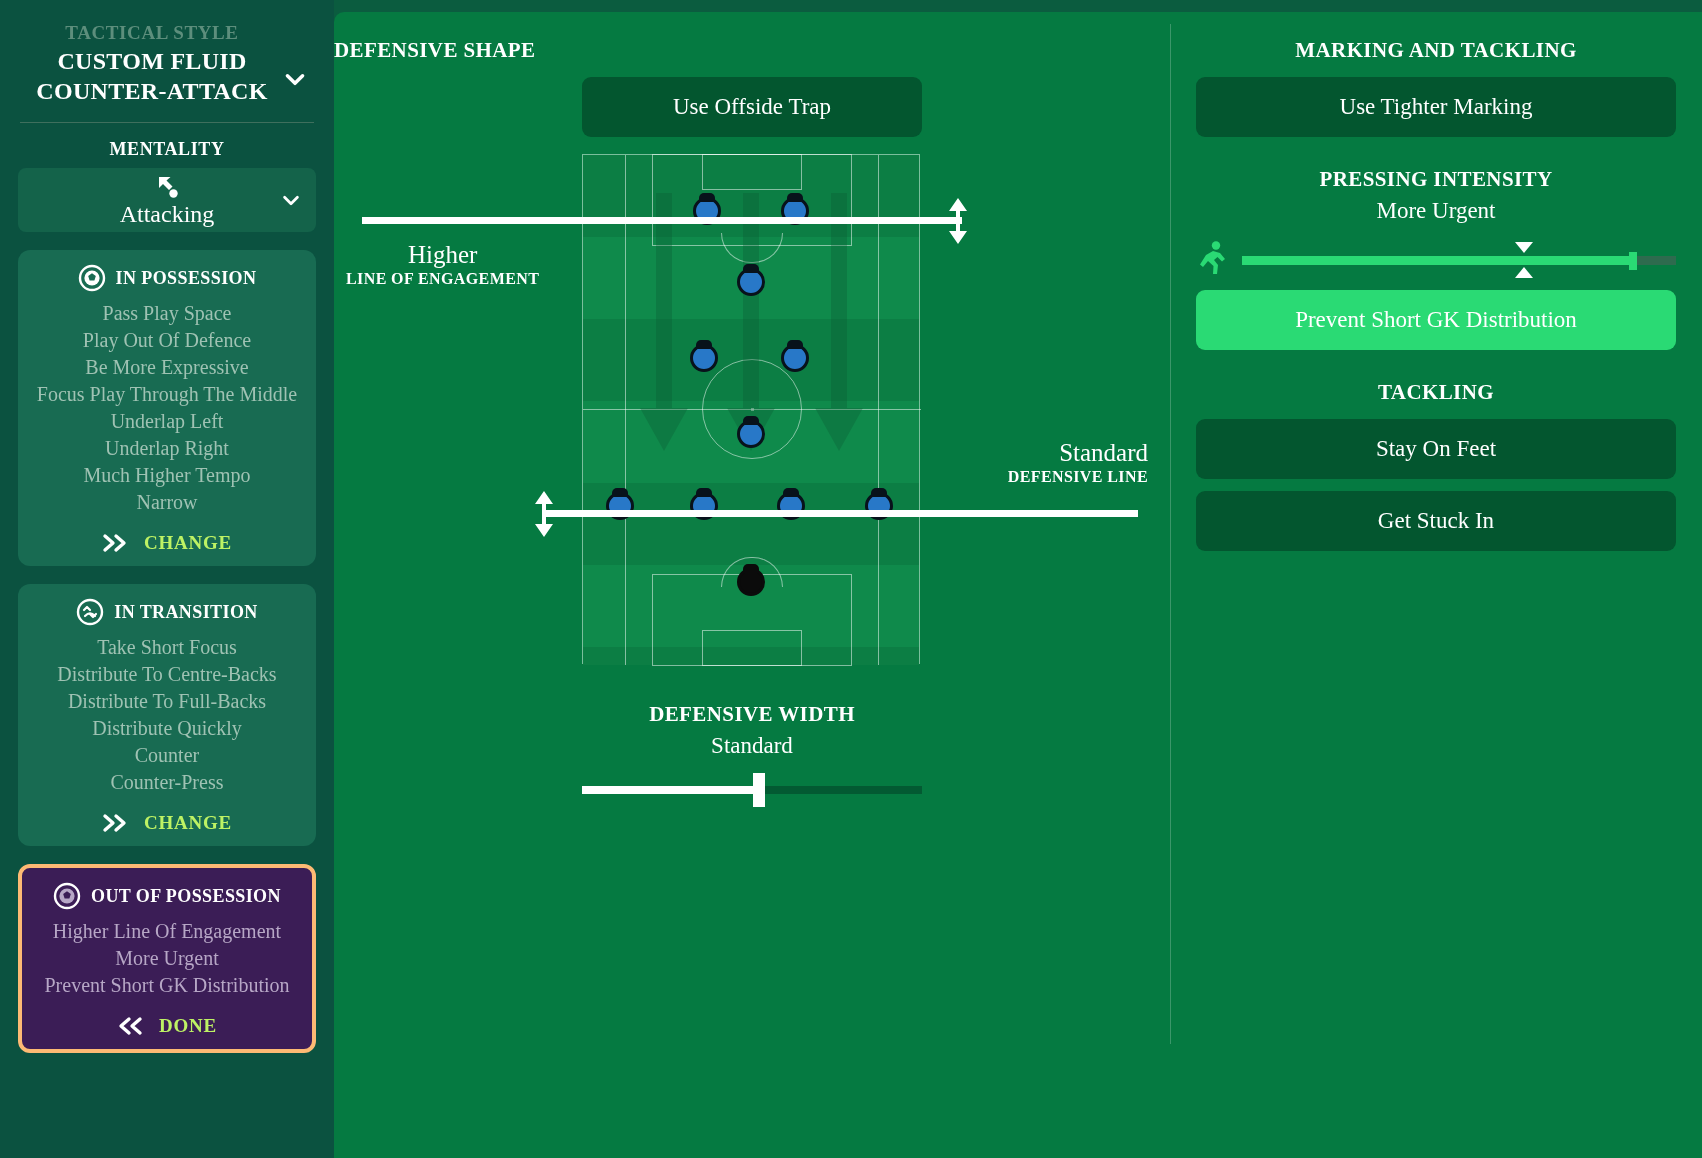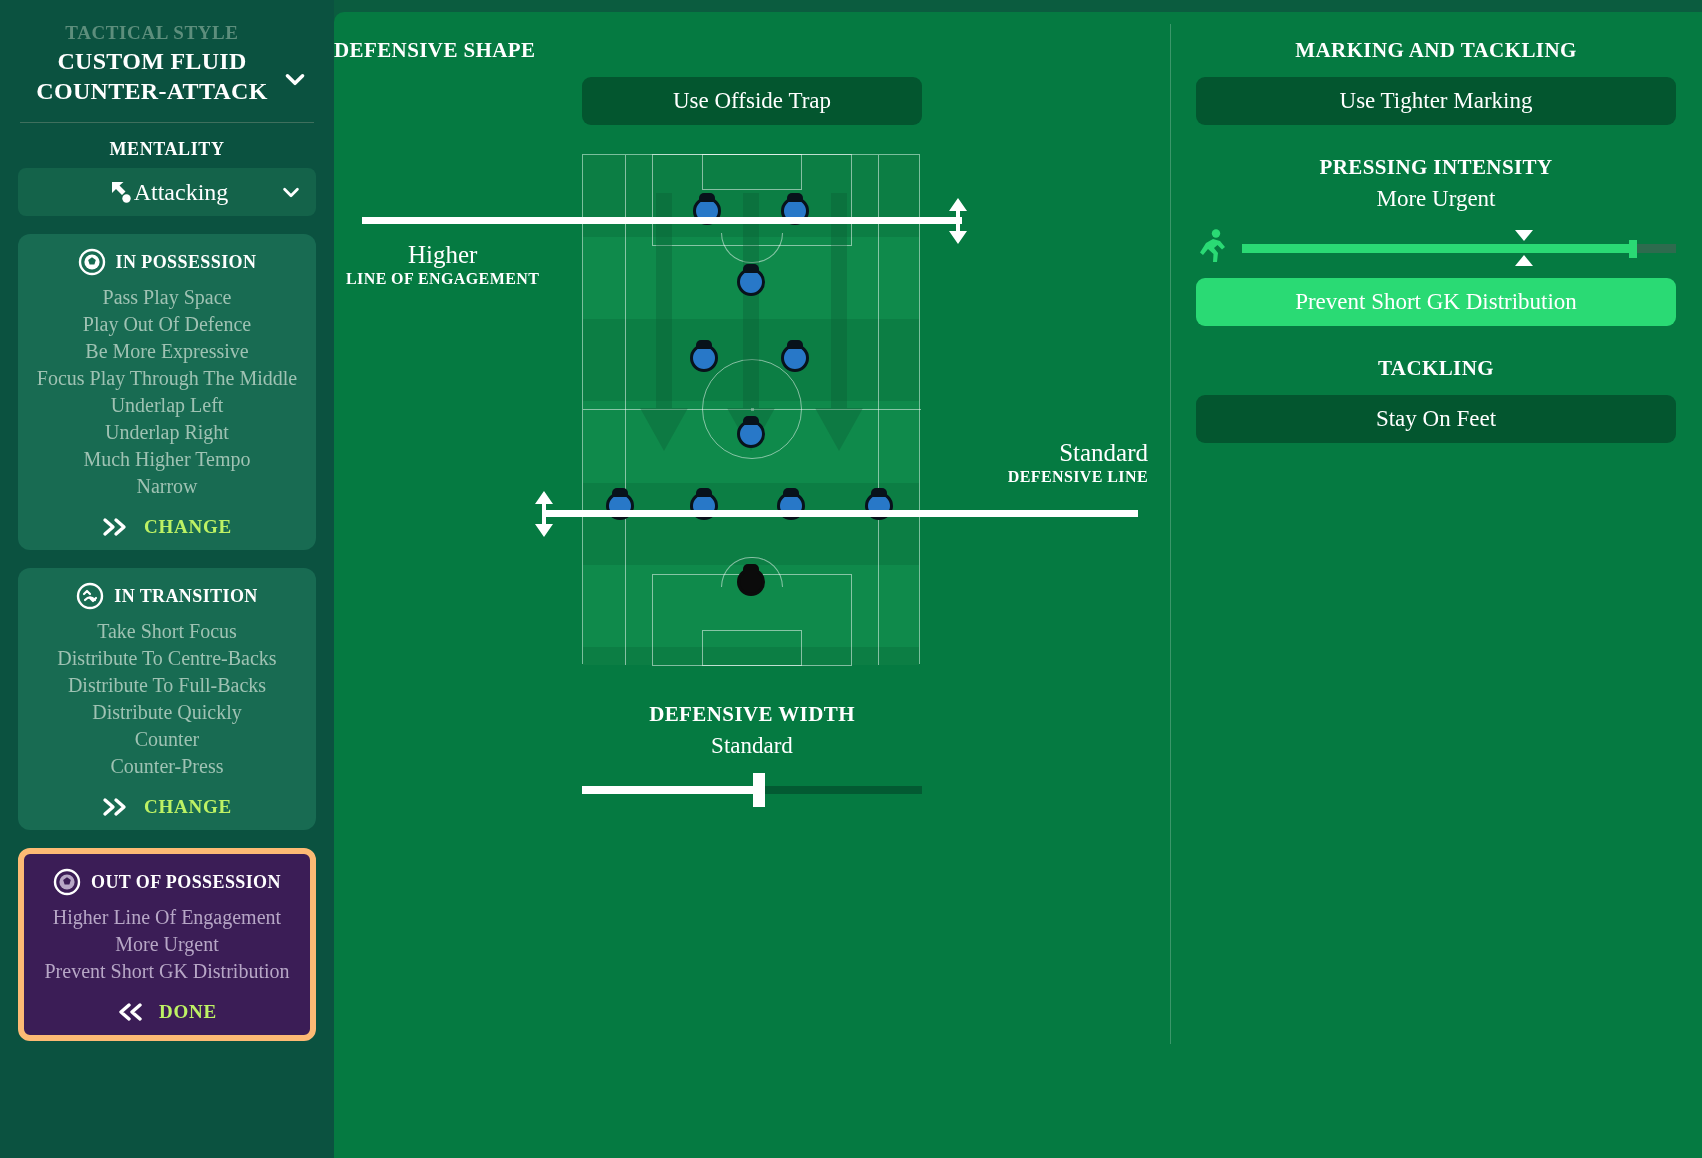--- a/index.html
+++ b/index.html
@@ -93,7 +93,7 @@
     color: #ffffff; letter-spacing: .4px;
   }
   .pill {
-    height: 48px; border-radius: 9px; background: #03562f;
+    height: 60px; border-radius: 9px; background: #03562f;
     display: flex; align-items: center; justify-content: center;
     font-size: 23px; color: #ffffff; cursor: pointer;
   }

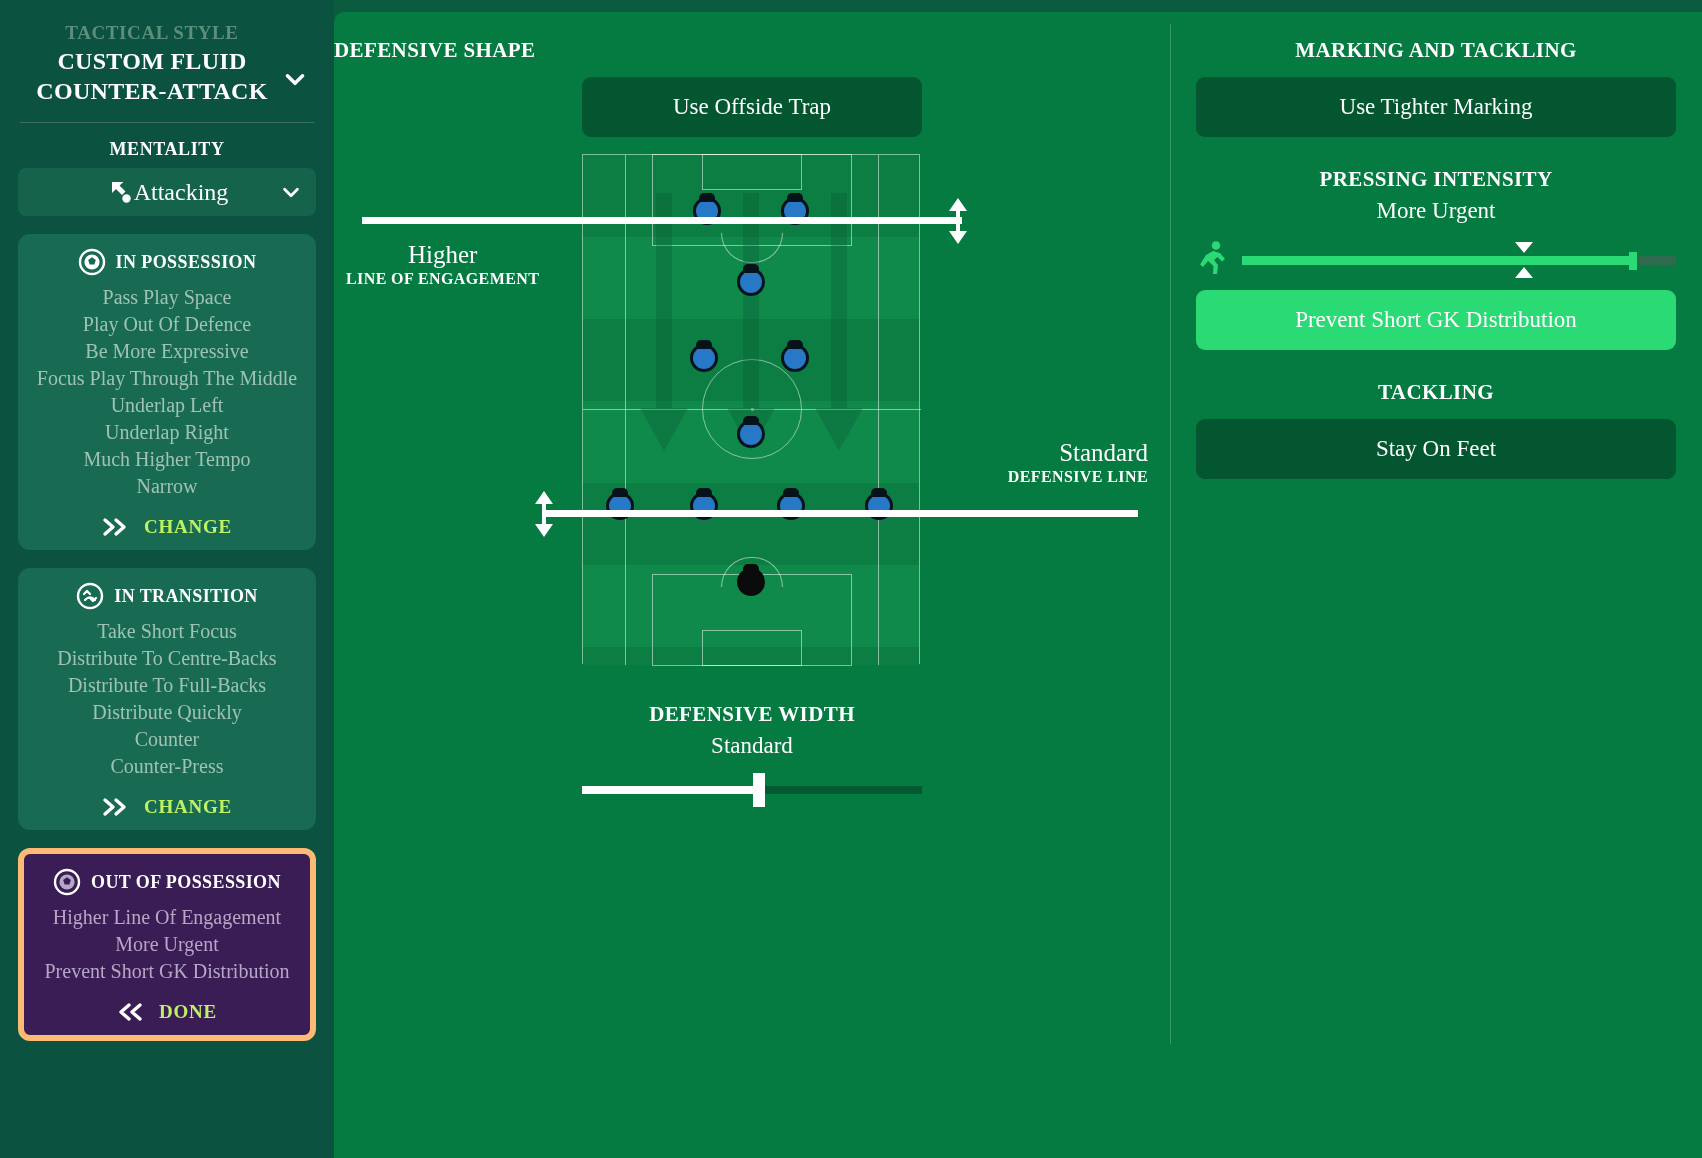--- a/index.html
+++ b/index.html
@@ -40,9 +40,9 @@
     letter-spacing: .6px; margin: 16px 0 8px 0;
   }
   .mentality-btn {
-    height: 48px; border-radius: 8px; background: #14634a;
+    height: 64px; border-radius: 8px; background: #14634a;
     display: flex; align-items: center; justify-content: center;
-    position: relative; gap: 0; cursor: pointer;
+    position: relative; gap: 0; cursor: pointer; flex-direction: column;
   }
   .mentality-btn .arrow-ico { width: 28px; height: 28px; }
   .mentality-btn .arrow-ico svg { width: 28px; height: 28px; display: block; }

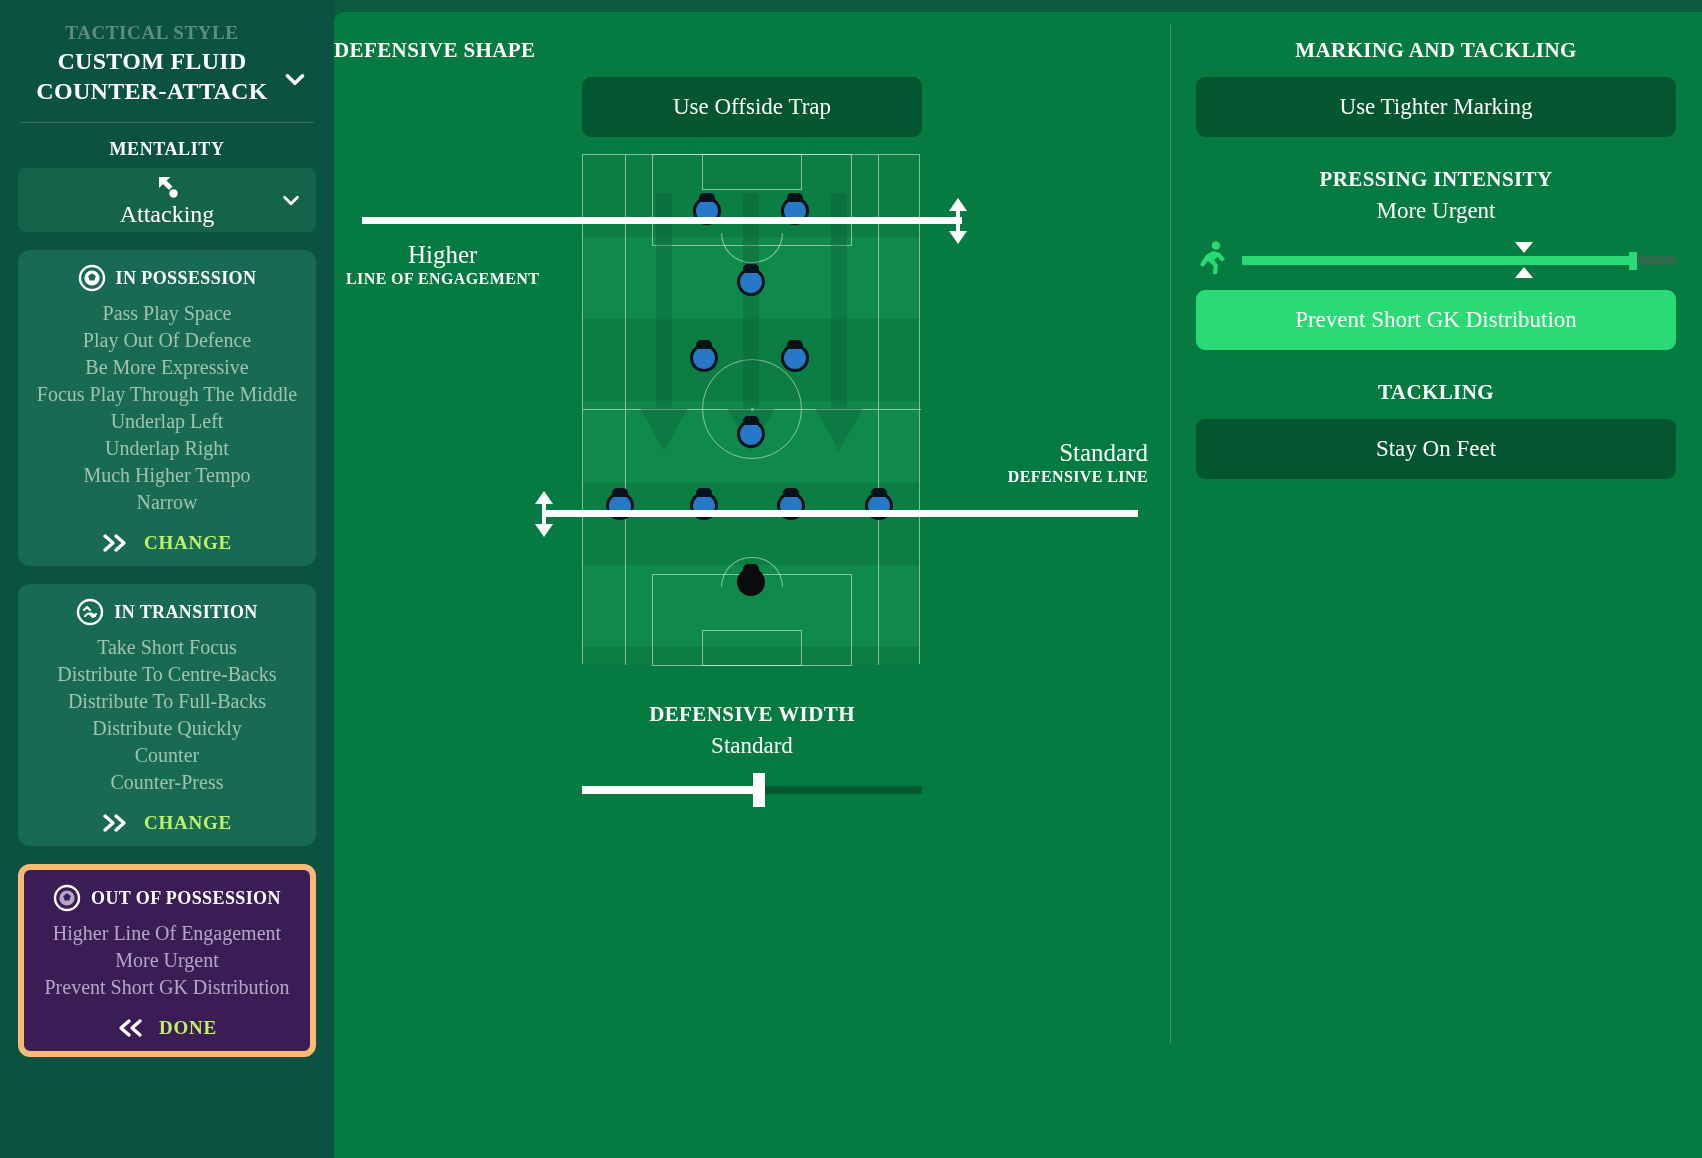--- a/index.html
+++ b/index.html
@@ -435,6 +435,7 @@
     <div style="height:14px"></div>
     <div class="pill">Stay On Feet</div>
     <div style="height:12px"></div>
+    <div class="pill">Get Stuck In</div>
   </div>
 
 </div>

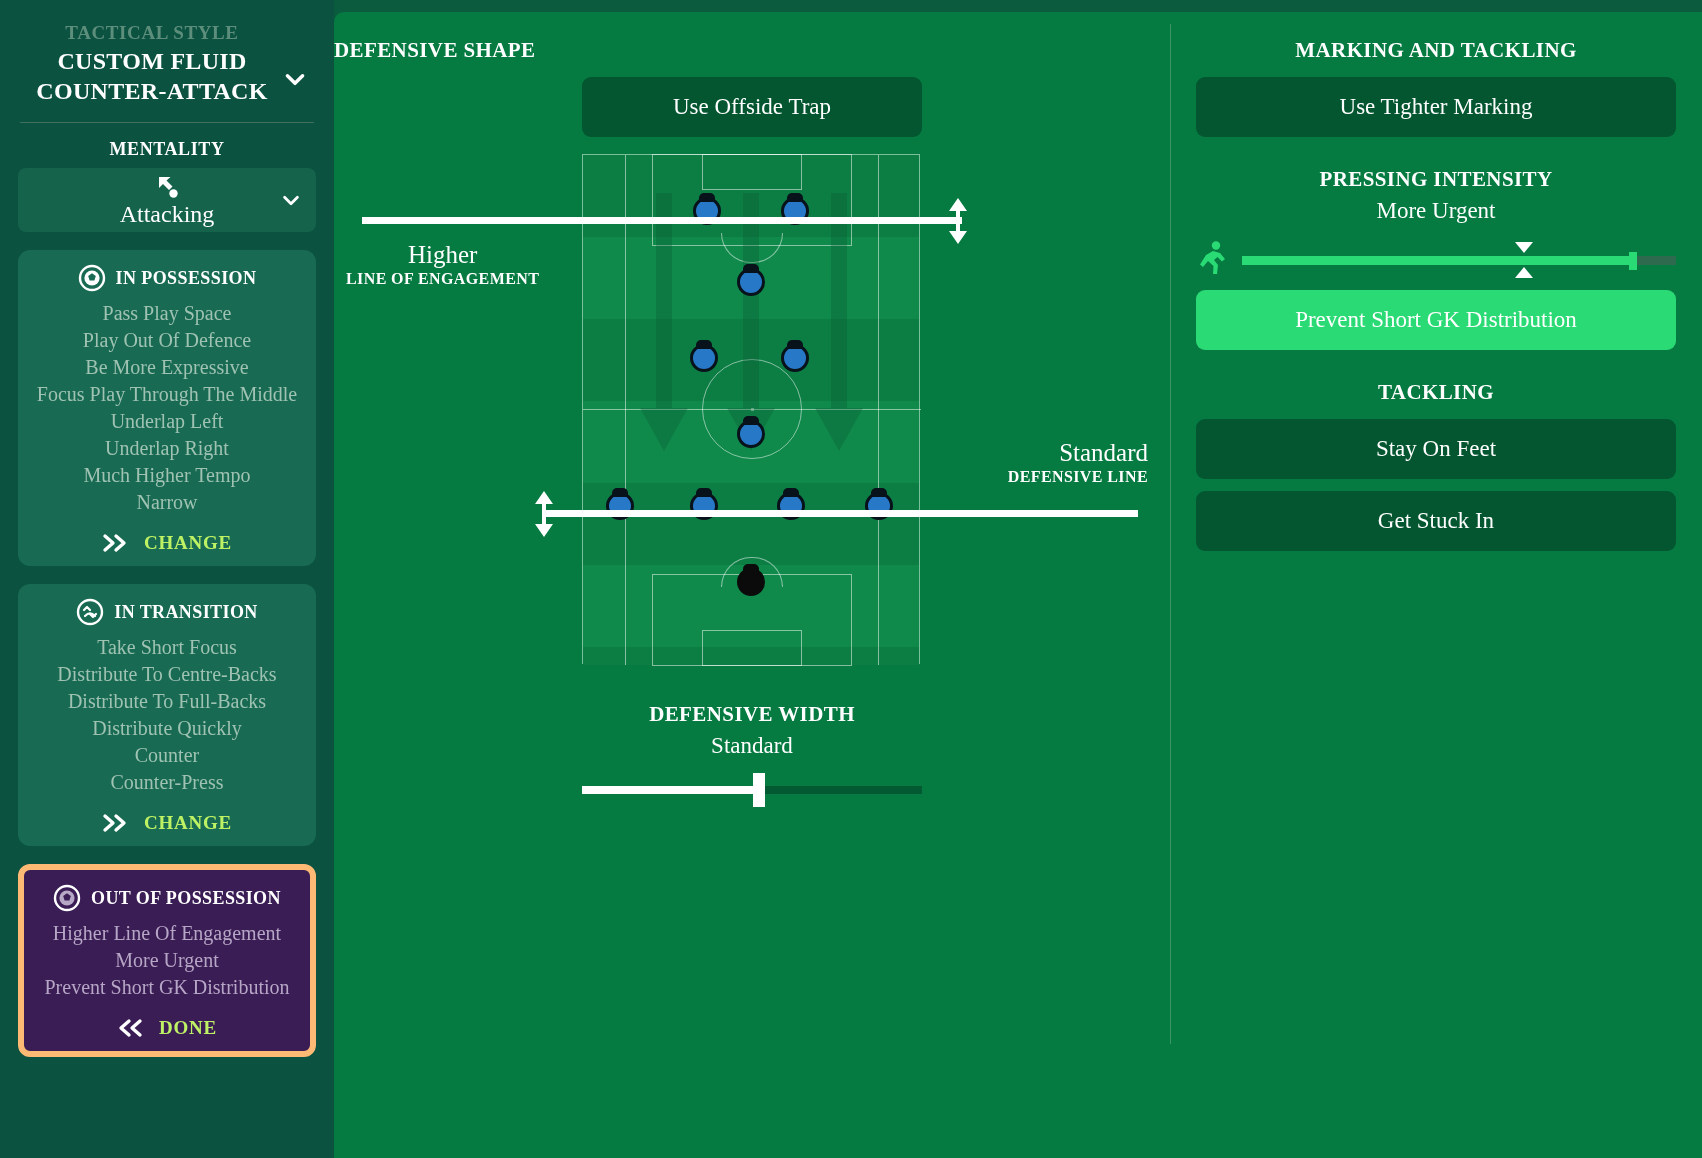--- a/index.html
+++ b/index.html
@@ -55,7 +55,7 @@
     padding: 14px 10px 12px 10px;
   }
   .panel.out-of-poss {
-    background: #3b1d56; border: 6px solid #fdba74;
+    background: #3b1d56; border: 4px solid #fdba74;
   }
   .panel-head {
     display: flex; align-items: center; justify-content: center; gap: 10px;

